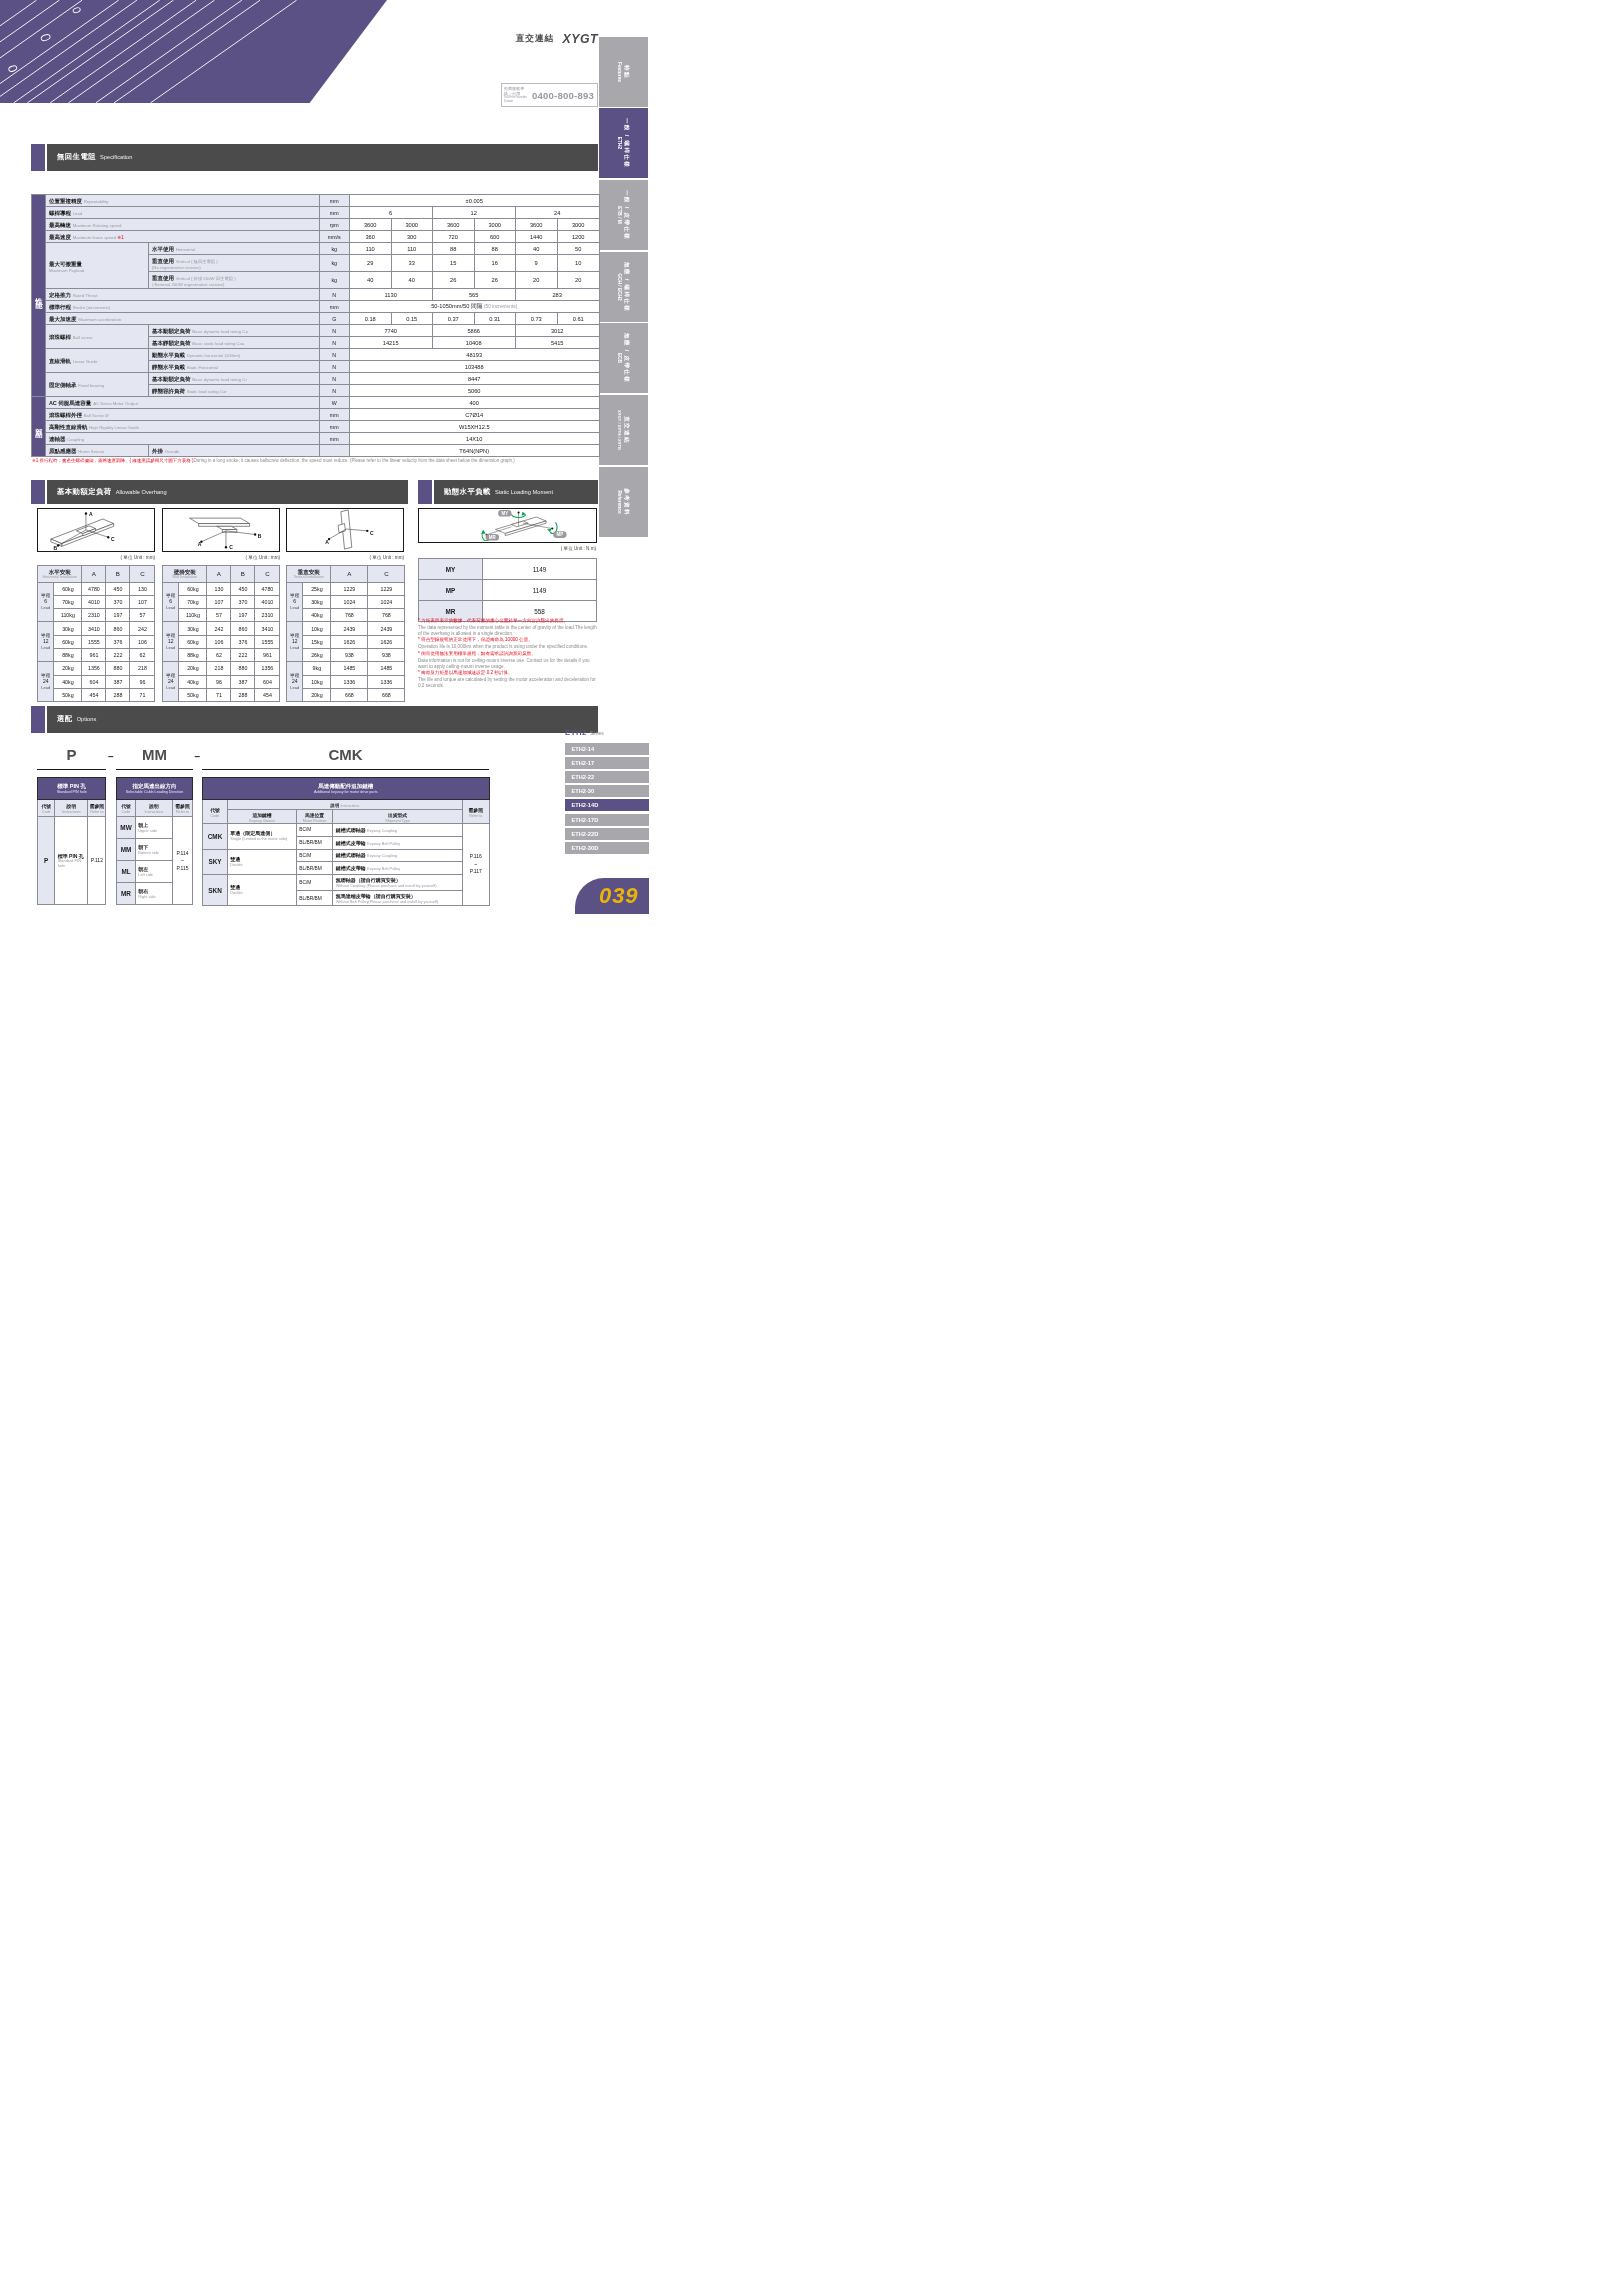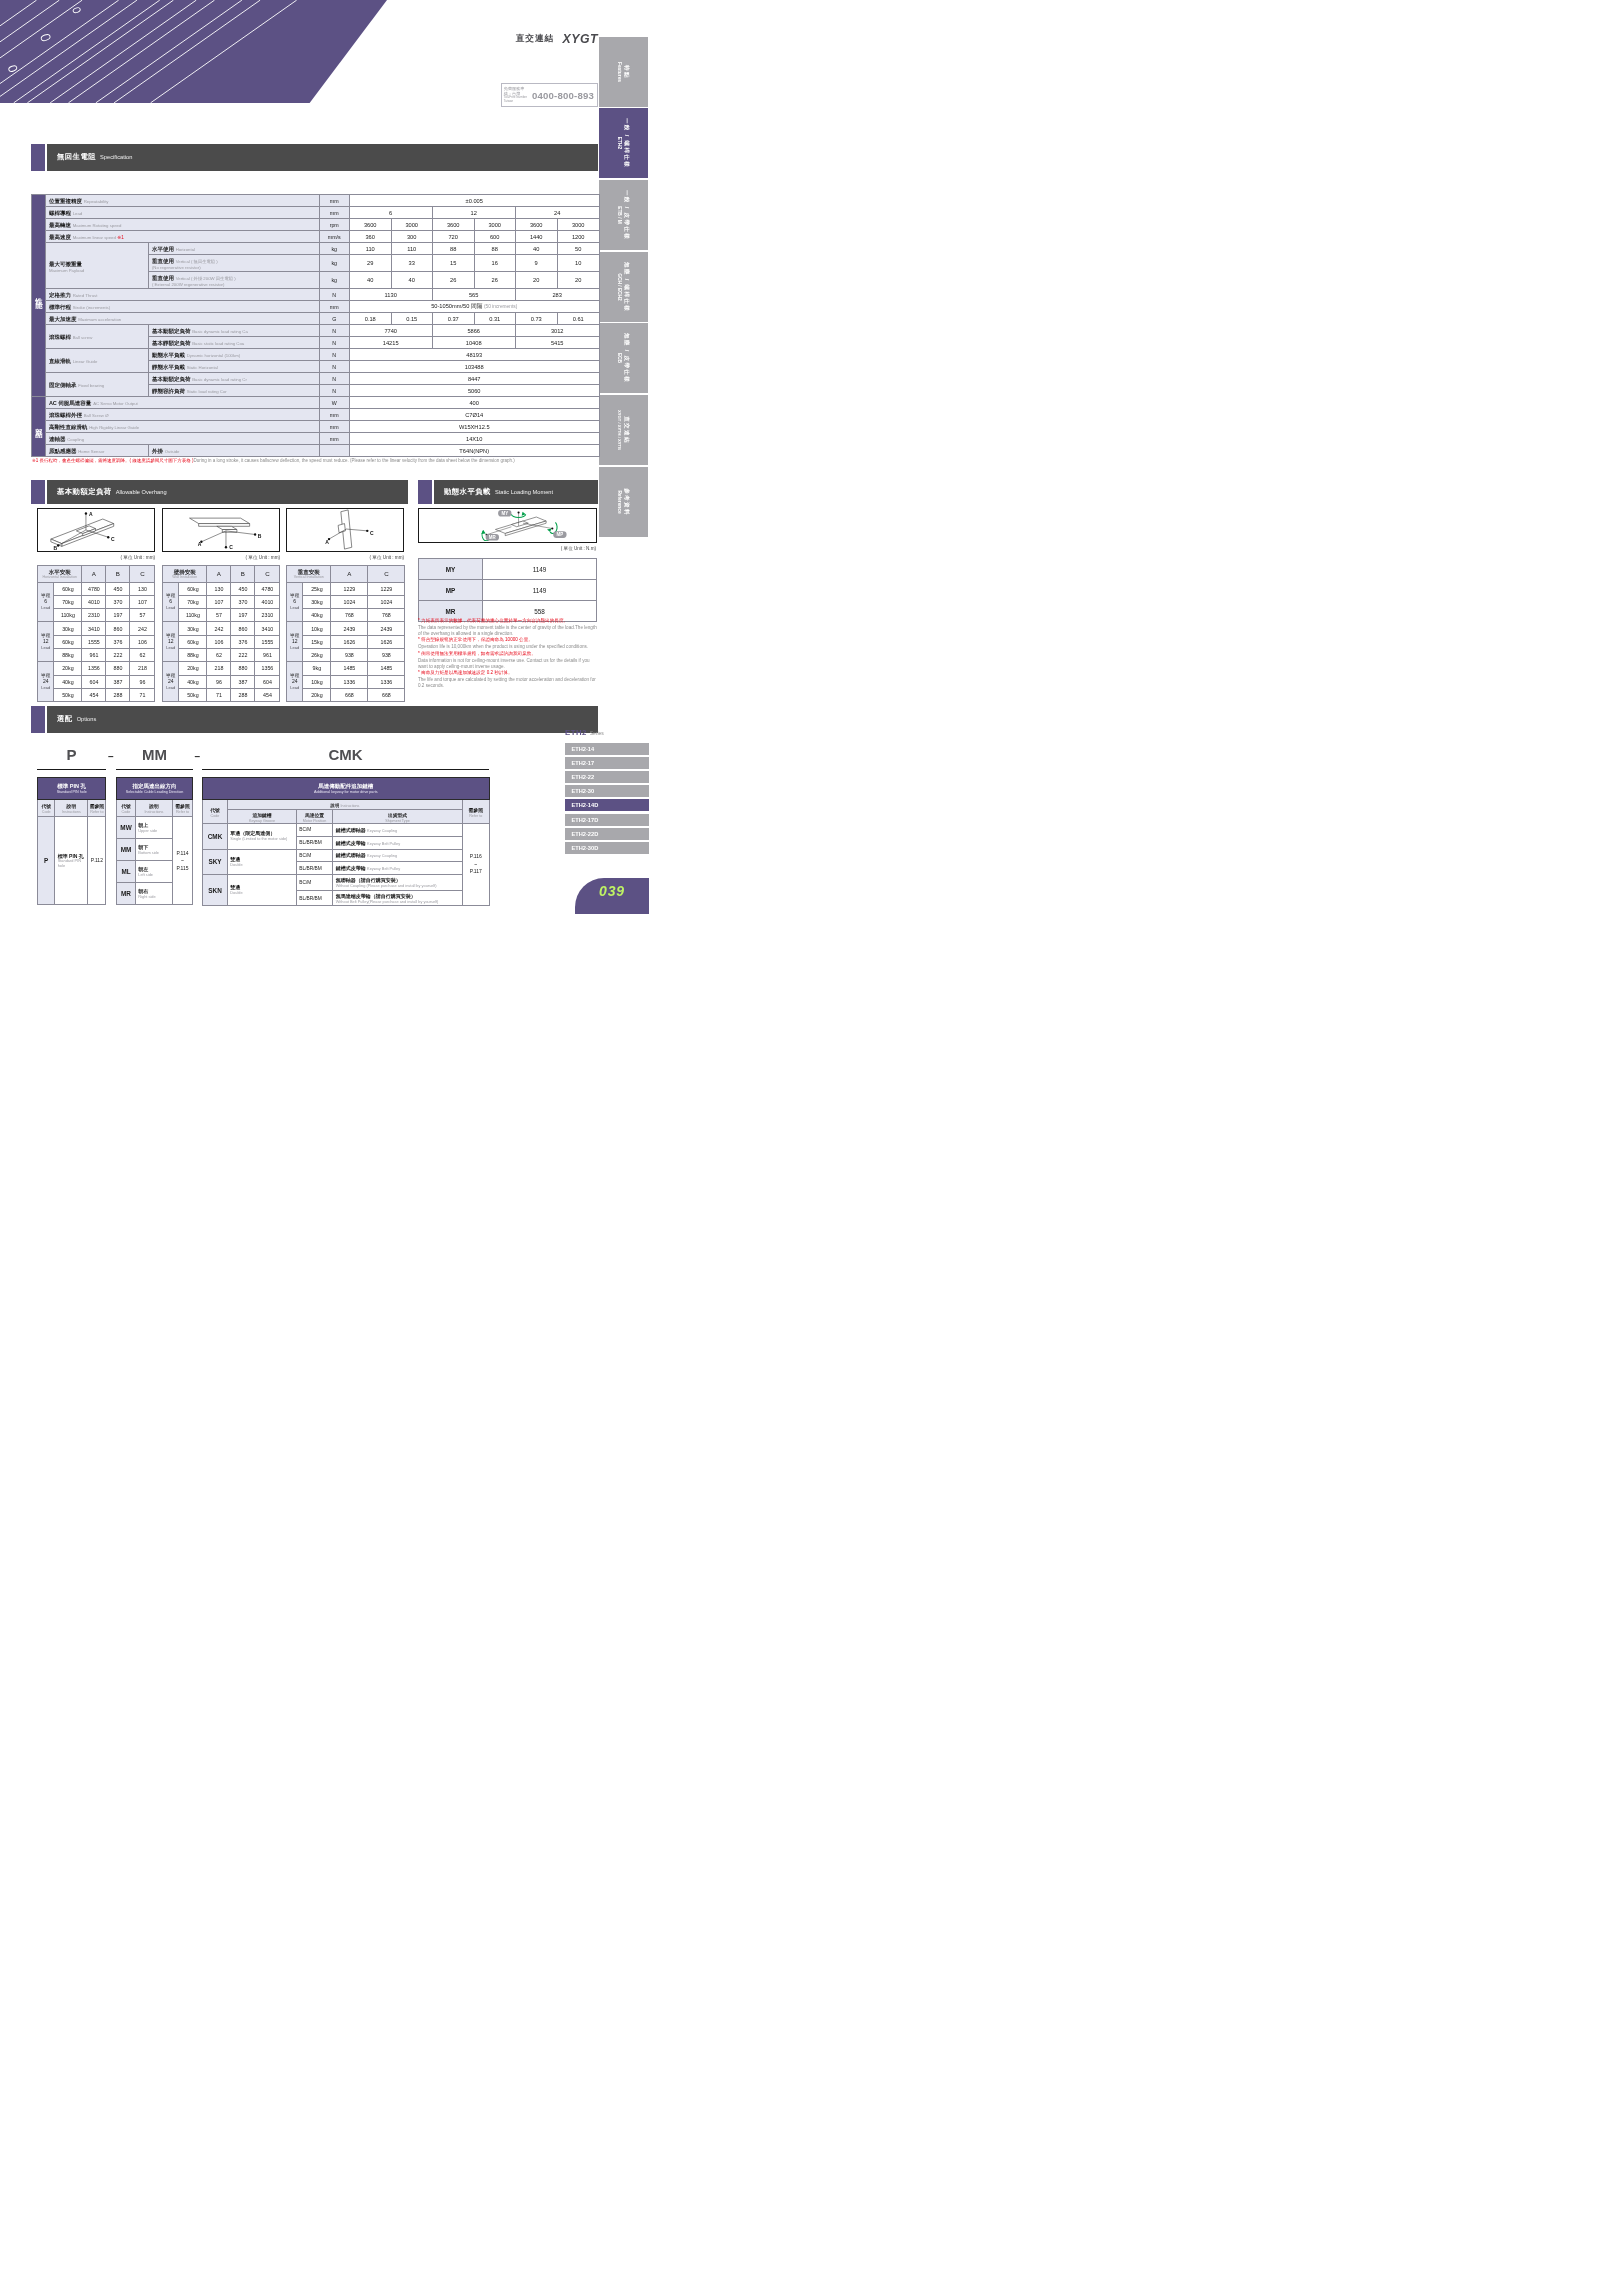--- a/index.html
+++ b/index.html
@@ -111,7 +111,7 @@
 
   
   #badge{left:575px;top:878px;width:74px;height:36px;background:#5c5184;border-top-left-radius:29px;}
-  #badge span{position:absolute;left:24px;top:4.6px;color:#bef264;font-size:14px;font-weight:800;font-style:italic;letter-spacing:0.9px;}
+  #badge span{position:absolute;left:24px;top:4.6px;color:#eab308;font-size:22px;font-weight:800;font-style:italic;letter-spacing:0.9px;}
 
   svg text{font-family:"Liberation Sans","DejaVu Sans",sans-serif;}
 </style>

